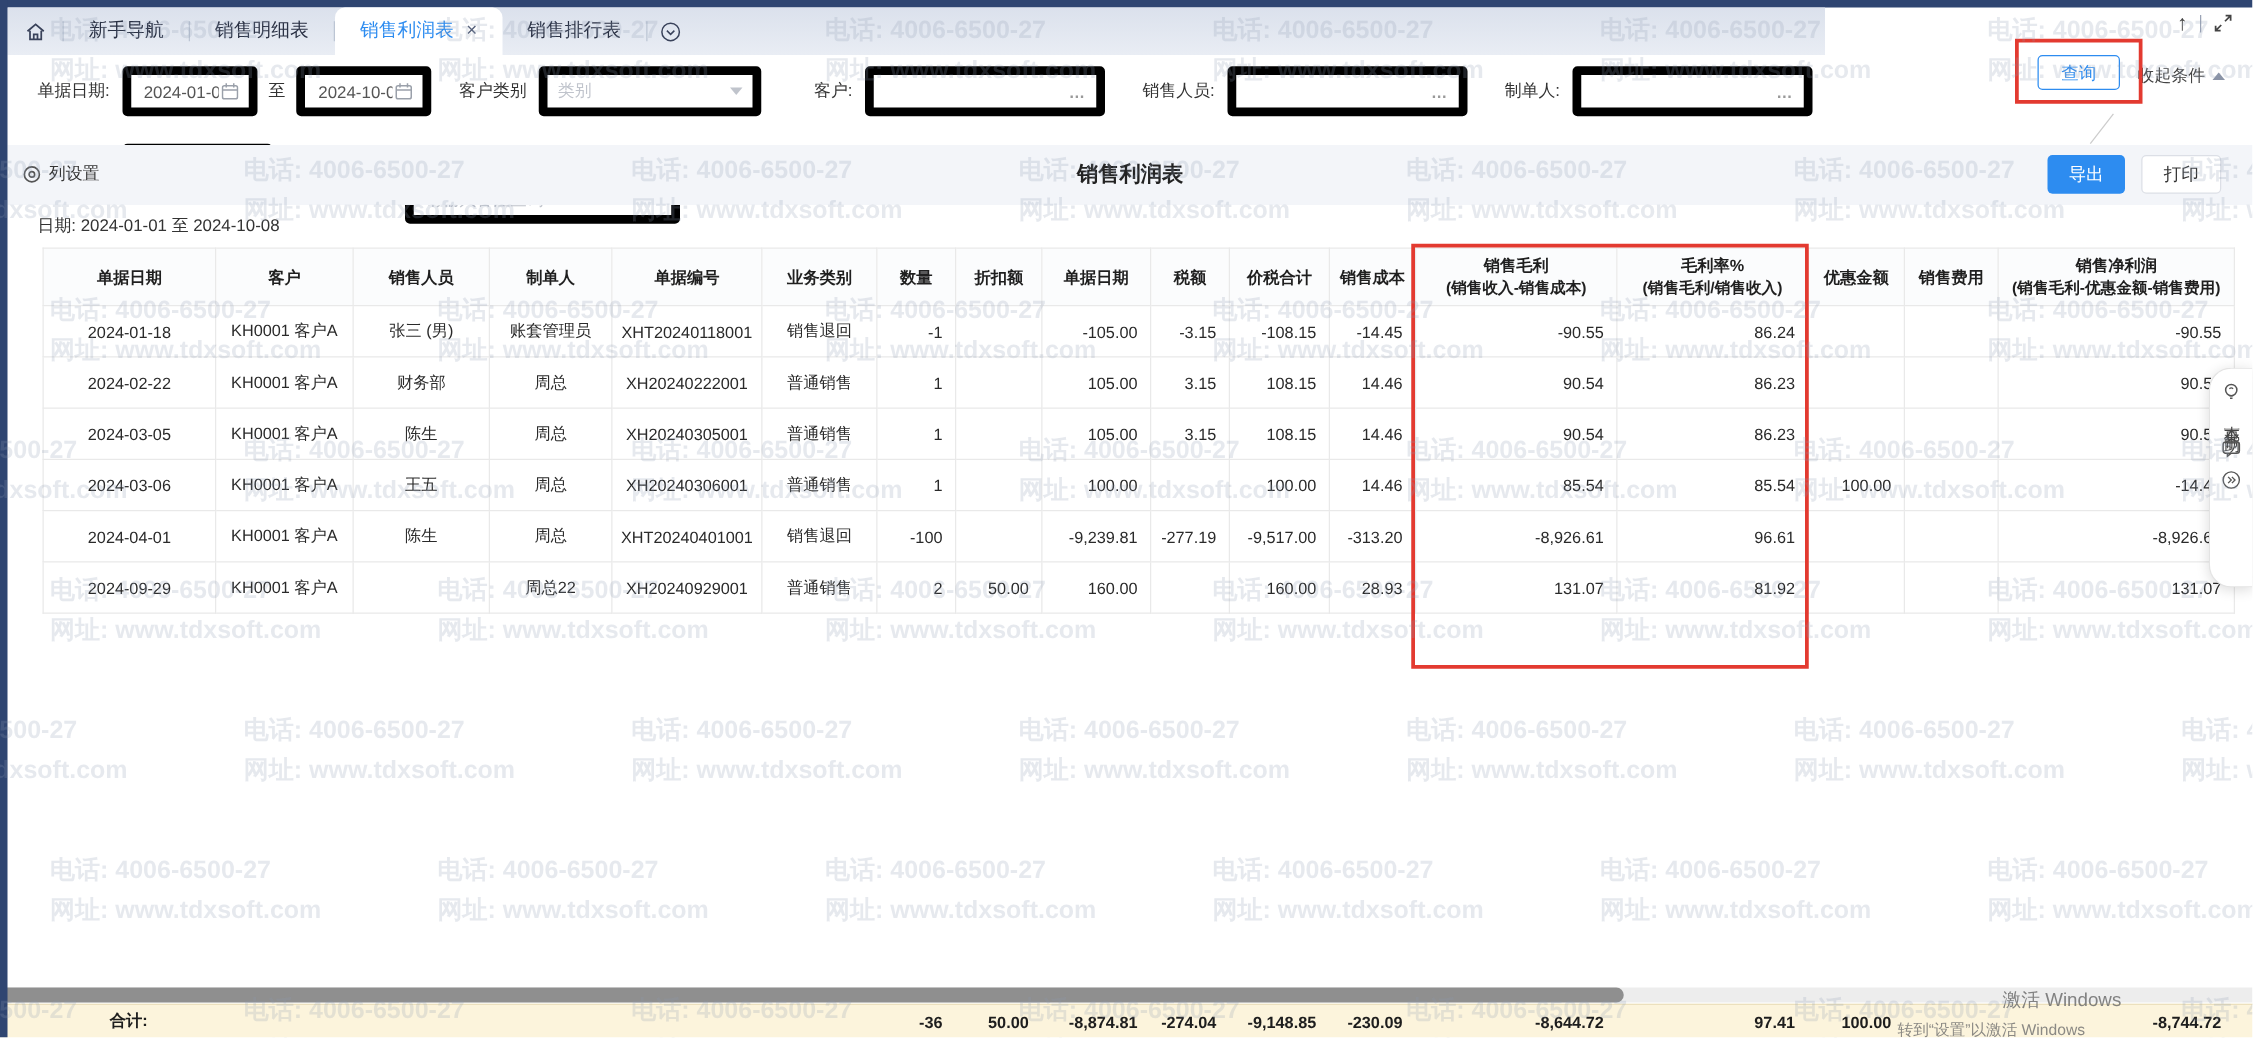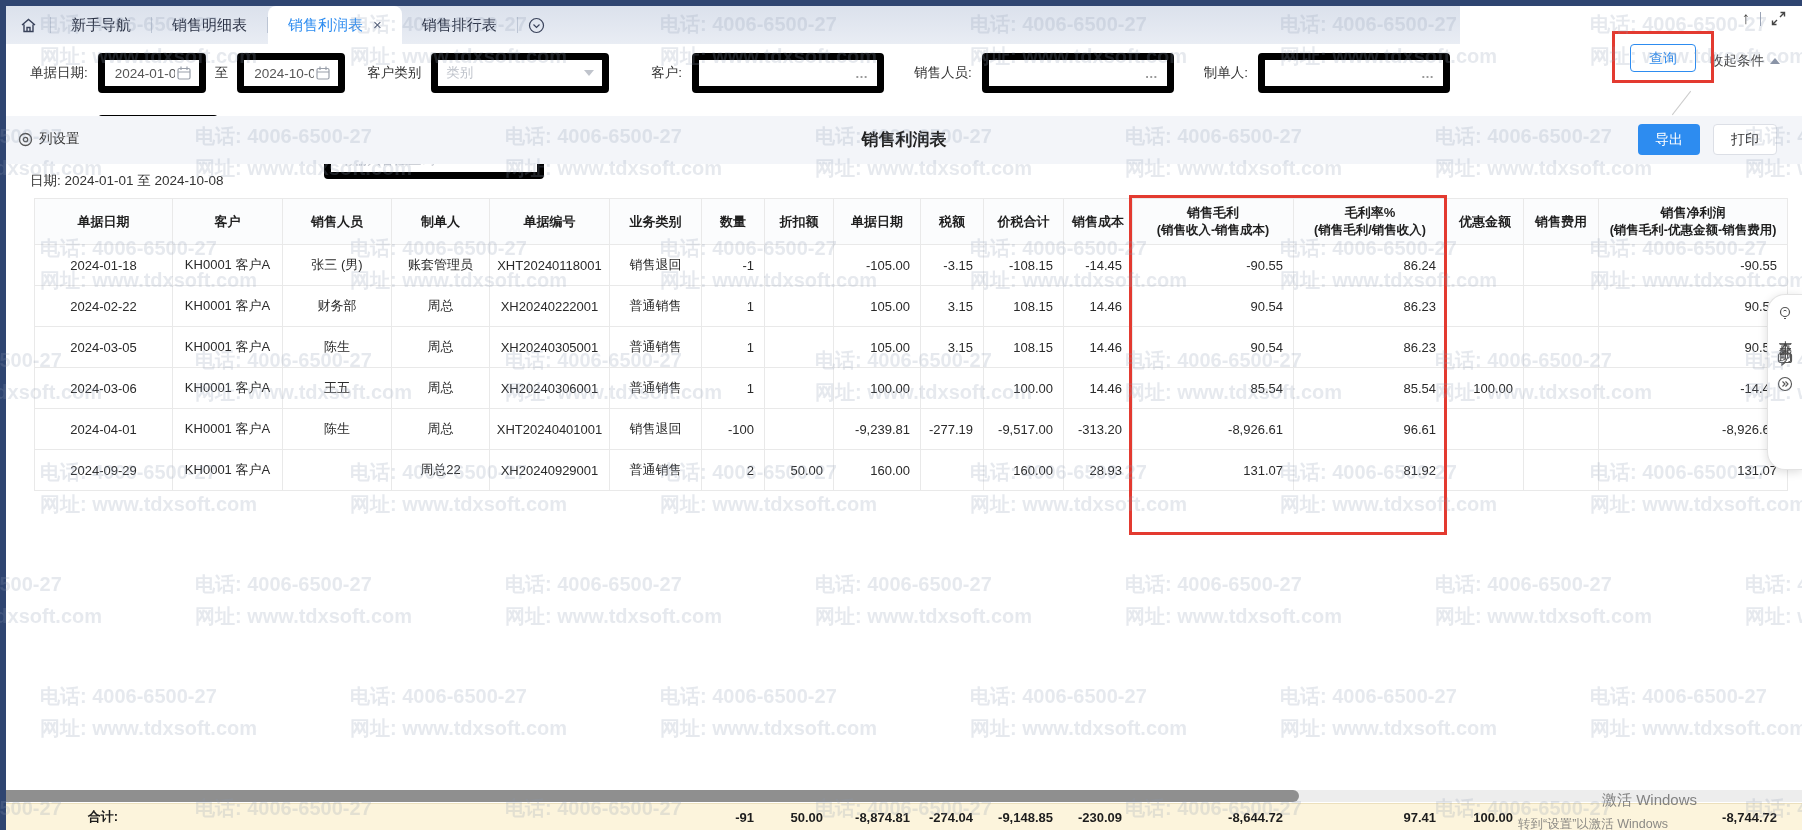--- a/index.html
+++ b/index.html
@@ -463,7 +463,7 @@
           <td class="ctr"></td>
           <td class="ctr"></td>
           <td class="ctr"></td>
-          <td class="num">-91</td>
+          <td class="num">-36</td>
           <td class="num">50.00</td>
           <td class="num">-8,874.81</td>
           <td class="num">-274.04</td>

